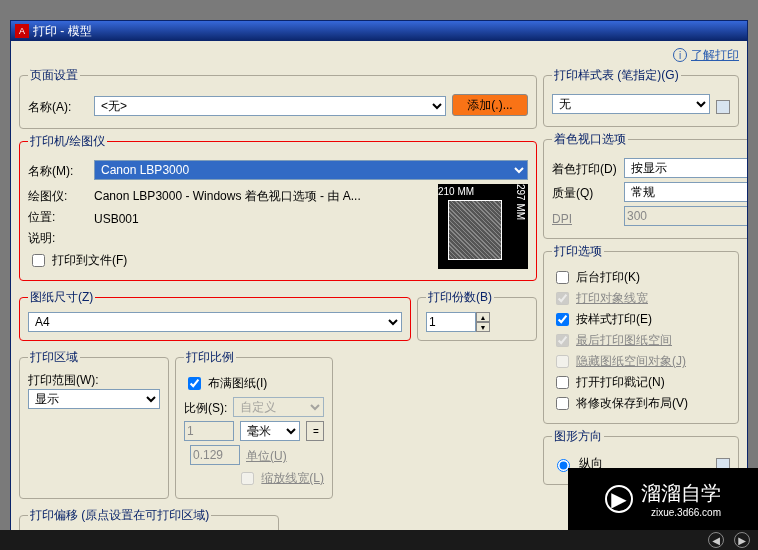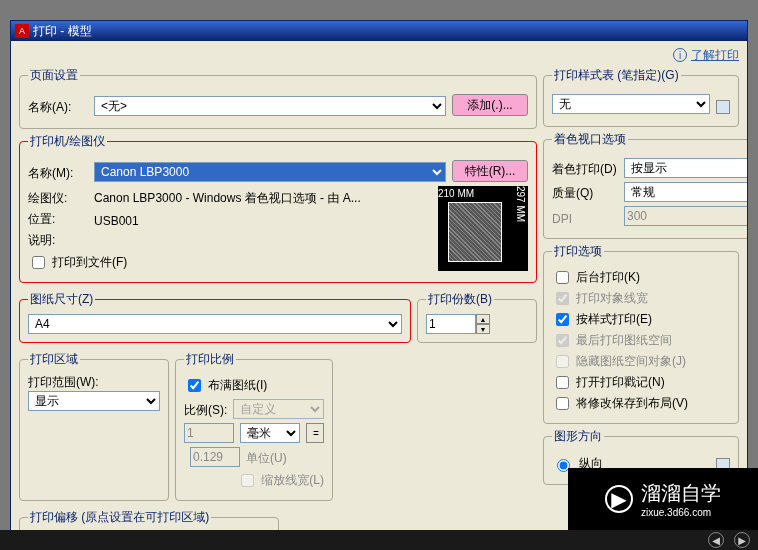--- a/index.html
+++ b/index.html
@@ -22,7 +22,7 @@
 select, input[type=text] { font-size: 12px; height: 20px; border: 1px solid #7f9db9; background: #fff; padding: 0 2px; }
 select { background: #fff; }
 select.hl { background: #316ac5; color: #fff; }
-.btn { height: 22px; font-size: 12px; background: #f9a8d4; border: 1px solid #888; border-radius: 3px; padding: 0 8px; cursor: pointer; }
+.btn { height: 22px; font-size: 12px; background: #f97316; border: 1px solid #888; border-radius: 3px; padding: 0 8px; cursor: pointer; }
 .btn.wide { width: 76px; }
 .chk { display: flex; align-items: center; gap: 4px; font-size: 12px; margin: 2px 0; }
 .chk input { width: 13px; height: 13px; }

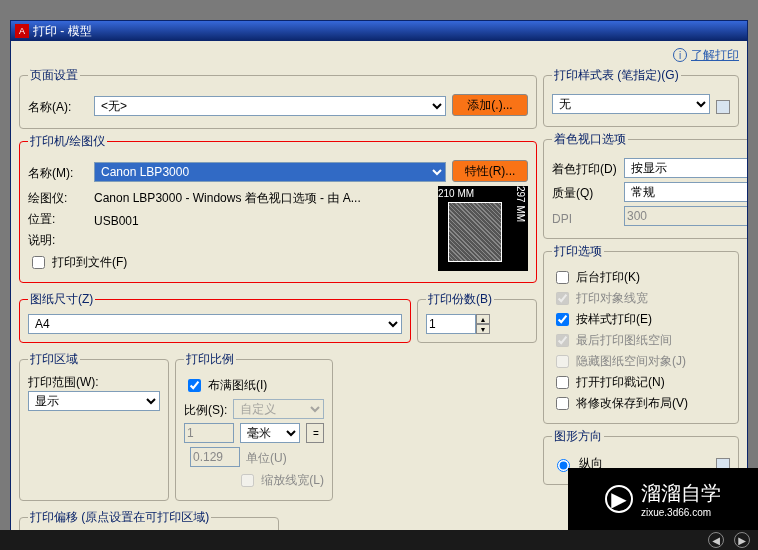--- a/index.html
+++ b/index.html
@@ -75,7 +75,6 @@
           <div class="row">
             <span class="lbl">名称(M):</span>
             <select class="hl" style="flex:1"><option>Canon LBP3000</option></select>
-            <button class="btn wide">特性(R)...</button>
           </div>
           <div style="display:flex">
             <div style="flex:1">

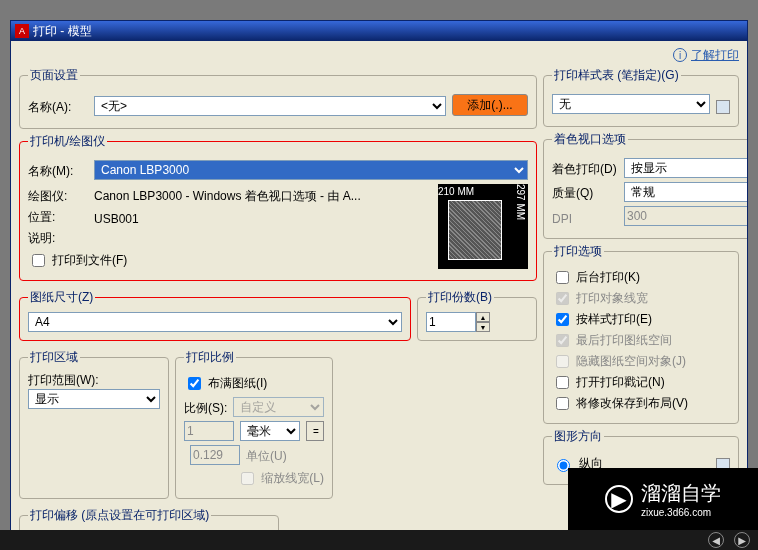--- a/index.html
+++ b/index.html
@@ -26,7 +26,7 @@
 .btn.wide { width: 76px; }
 .chk { display: flex; align-items: center; gap: 4px; font-size: 12px; margin: 2px 0; }
 .chk input { width: 13px; height: 13px; }
-.muted { color: #888; }
+.muted { color: #888; text-decoration: underline; }
 .preview { width: 90px; height: 85px; background: #000; position: relative; margin-left: 6px; }
 .preview .lbl210 { position: absolute; top: 2px; left: 0; right: 14px; color: #fff; font-size: 10px; }
 .preview .lbl297 { position: absolute; right: 2px; top: 0; bottom: 0; writing-mode: vertical-rl; color: #fff; font-size: 10px; }

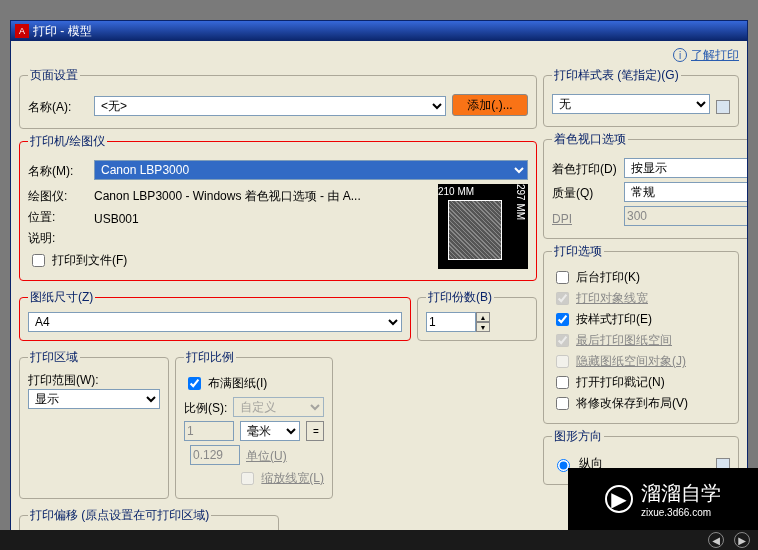--- a/index.html
+++ b/index.html
@@ -39,7 +39,7 @@
 .subcols { display: flex; gap: 6px; }
 .overlay { position: absolute; right: 0; bottom: 20px; width: 190px; height: 62px; background: #000; display: flex; align-items: center; justify-content: center; color: #fff; font-size: 20px; gap: 8px; }
 .overlay .play { width: 28px; height: 28px; border: 2px solid #fff; border-radius: 50%; display: inline-flex; align-items: center; justify-content: center; }
-.overlay .sub { font-size: 10px; display: block; }
+.overlay .sub { font-size: 10px; display: block; text-align: right; }
 .bottombar { position: absolute; left: 0; right: 0; bottom: 0; height: 20px; background: #1a1a1a; display: flex; align-items: center; justify-content: flex-end; padding: 0 8px; gap: 10px; color: #bbb; font-size: 12px; }
 .circbtn { width: 16px; height: 16px; border: 1px solid #888; border-radius: 50%; display: inline-flex; align-items: center; justify-content: center; font-size: 10px; color: #ccc; }
 .tinyicon { width: 14px; height: 14px; border: 1px solid #888; display: inline-block; background: #d8e4f0; }

